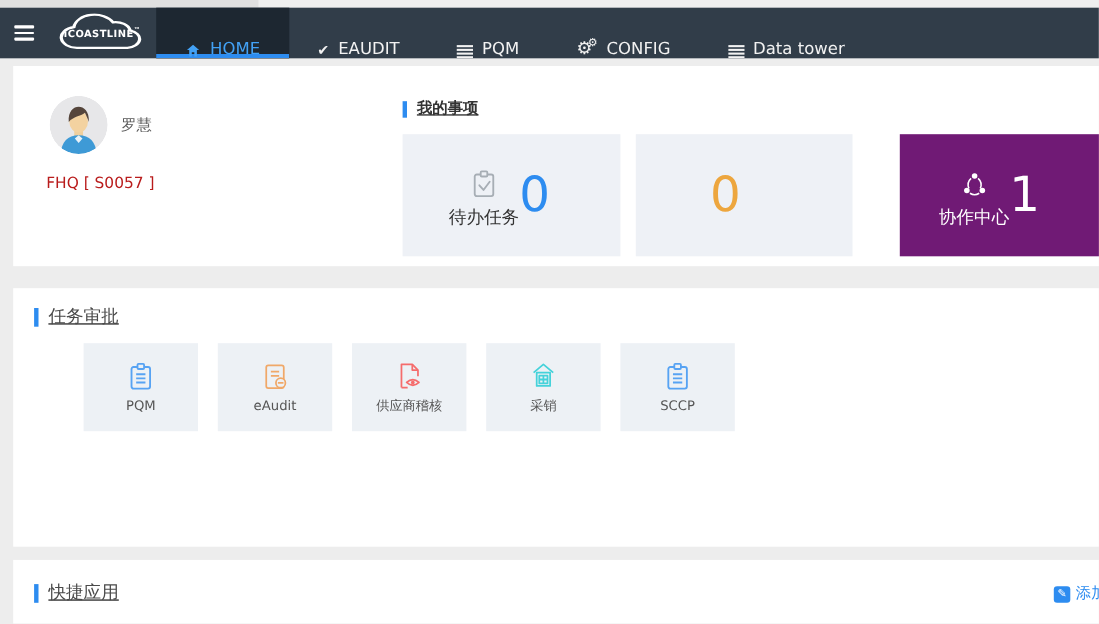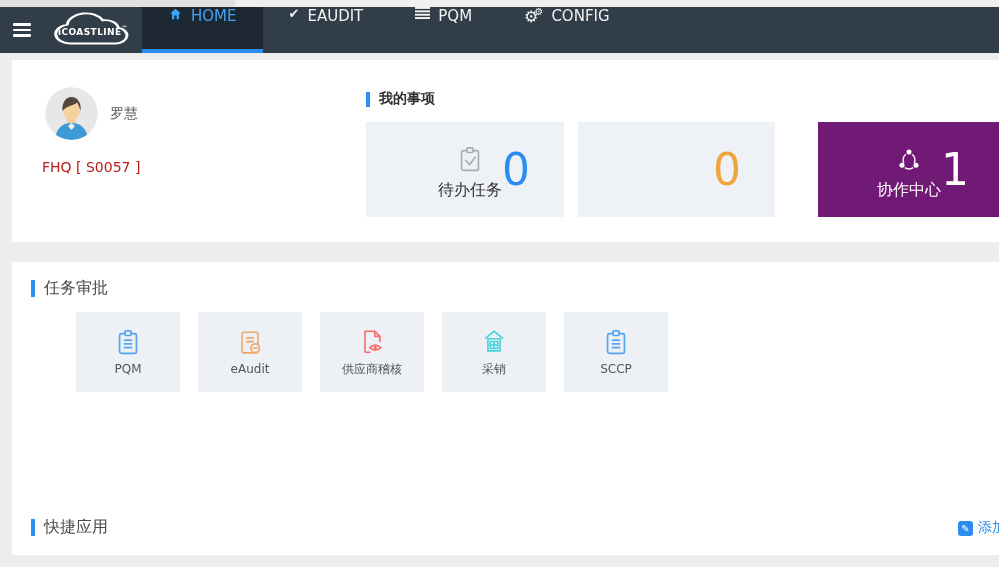--- a/index.html
+++ b/index.html
@@ -29,7 +29,7 @@
   .logo .tm{font-size:6px;vertical-align:5px;}
   .nav-items{display:flex;align-items:stretch;}
   .nav-item{
-    display:flex;align-items:flex-start;gap:8px;padding:0 26px;
+    display:flex;align-items:flex-end;gap:8px;padding:0 26px;
     font-size:15px;color:#f2f2f2;cursor:pointer;white-space:nowrap;
   }
   .nav-item.active{

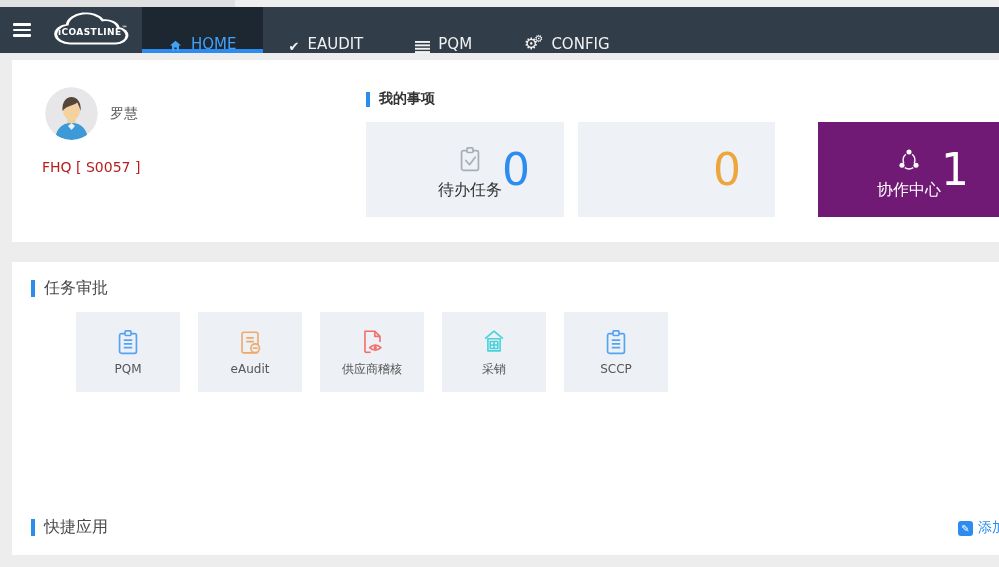--- a/index.html
+++ b/index.html
@@ -133,6 +133,17 @@
     <div class="nav-item">
       <span><span class="gear-big">⚙</span><span class="gear-small">⚙</span></span>
       <span>CONFIG</span>
+    </div>
+    <div class="nav-item">
+      <svg width="15" height="12" viewBox="0 0 15 12">
+        <g fill="#f2f2f2">
+            <rect y="0" width="15" height="1.9"></rect>
+            <rect y="3.4" width="15" height="1.9"></rect>
+            <rect y="6.8" width="15" height="1.9"></rect>
+            <rect y="10.1" width="15" height="1.9"></rect>
+          </g>
+      </svg>
+      <span>Data tower</span>
     </div>
   </div>
 </div>

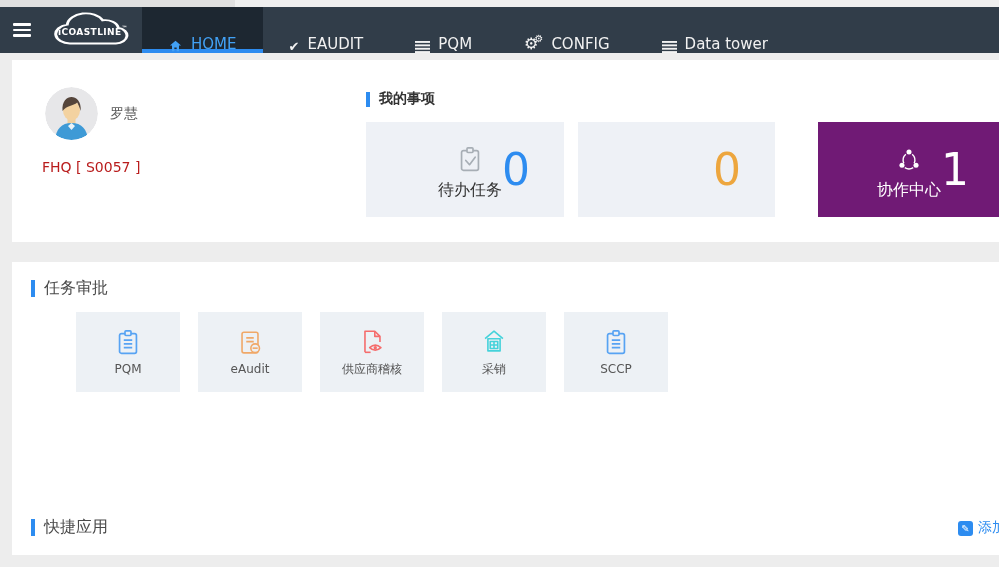--- a/index.html
+++ b/index.html
@@ -45,7 +45,7 @@
   .panel-2{top:262px;height:235px;}
   .panel-3{top:497px;height:58px;}
   
-  .sec-head{position:absolute;display:flex;align-items:center;}
+  .sec-head{position:absolute;display:flex;align-items:center;text-decoration:underline;}
   .sec-bar{width:4px;background:#2d8cf0;margin-right:9px;}
   .sec-title-bold{font-size:14px;font-weight:bold;color:#333;}
   .sec-title{font-size:16px;color:#4a4a4a;}

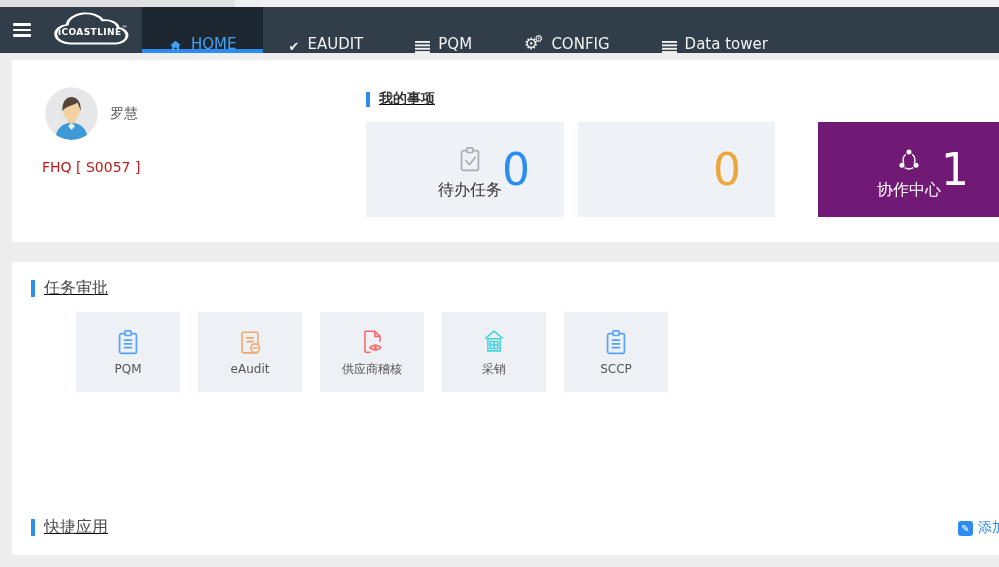--- a/index.html
+++ b/index.html
@@ -56,8 +56,8 @@
   
   .cards{position:absolute;left:354px;top:62px;display:flex;gap:14px;}
   .card{
-    height:95px;background:#eef1f6;display:flex;align-items:center;
-    justify-content:flex-end;cursor:pointer;
+    height:111px;background:#eef1f6;display:flex;align-items:center;
+    justify-content:center;cursor:pointer;
   }
   .card-0{width:198px;}
   .card-1{width:197px;}

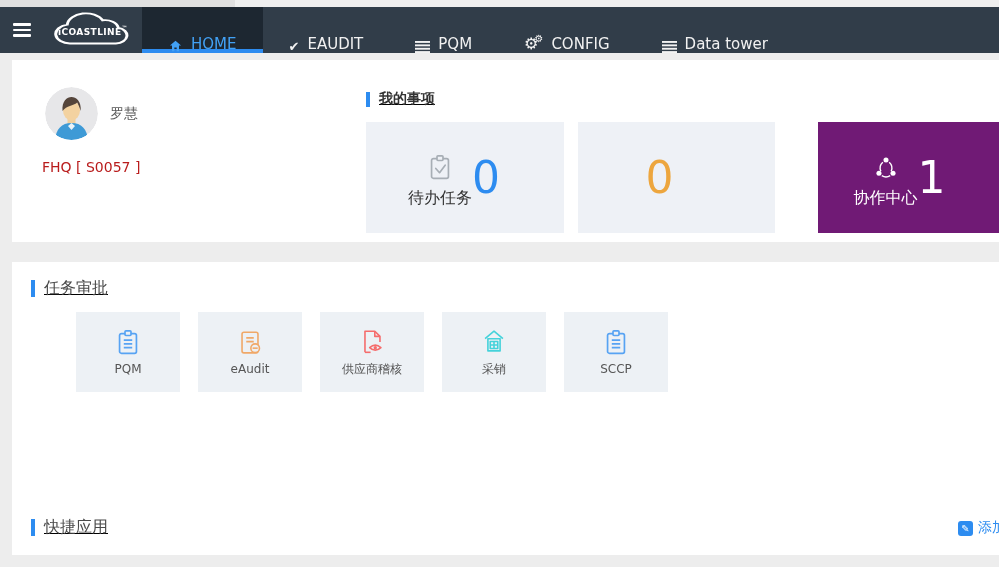--- a/index.html
+++ b/index.html
@@ -43,7 +43,7 @@
   .panel{position:absolute;left:12px;width:987px;background:#fff;}
   .panel-1{top:60px;height:182px;}
   .panel-2{top:262px;height:235px;}
-  .panel-3{top:497px;height:58px;}
+  .panel-3{top:509px;height:58px;}
   
   .sec-head{position:absolute;display:flex;align-items:center;text-decoration:underline;}
   .sec-bar{width:4px;background:#2d8cf0;margin-right:9px;}

